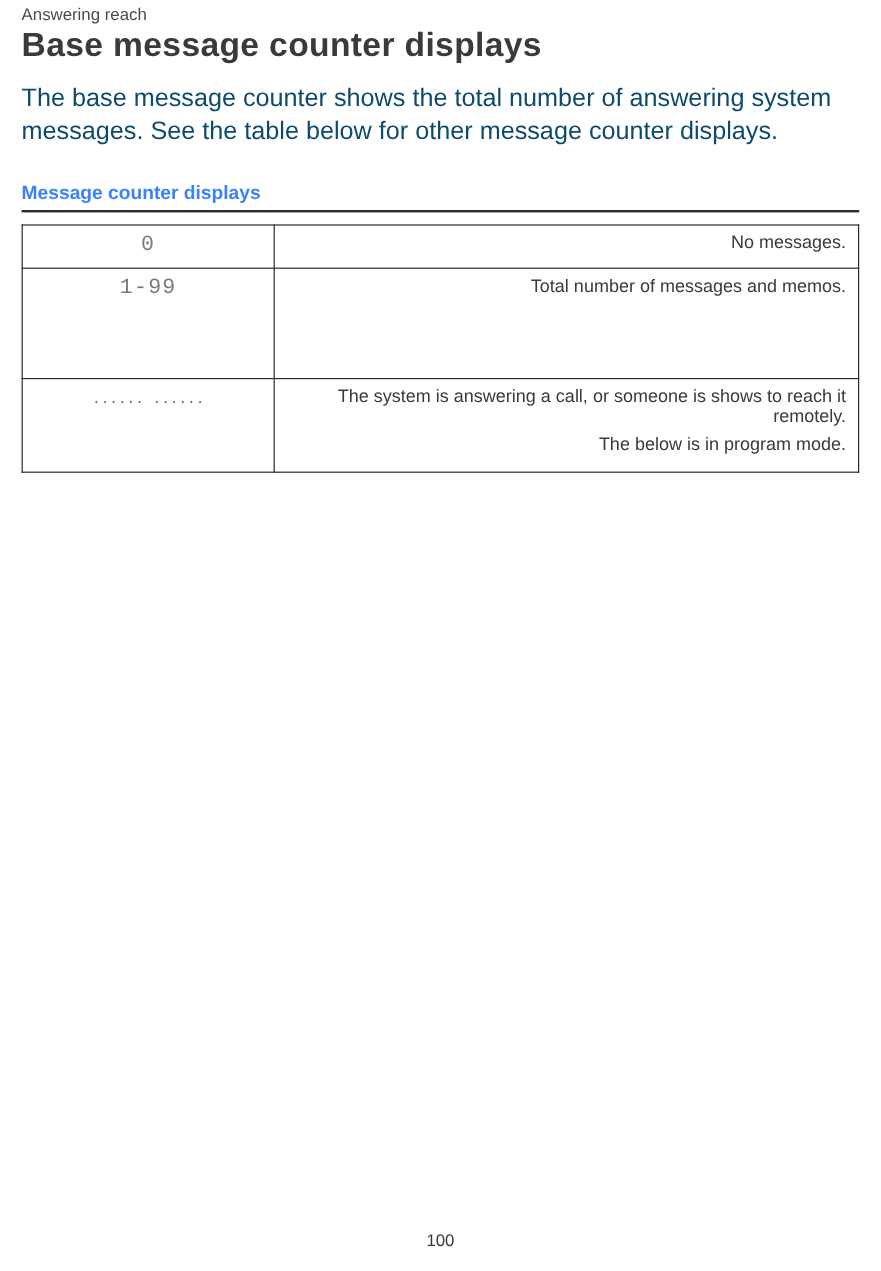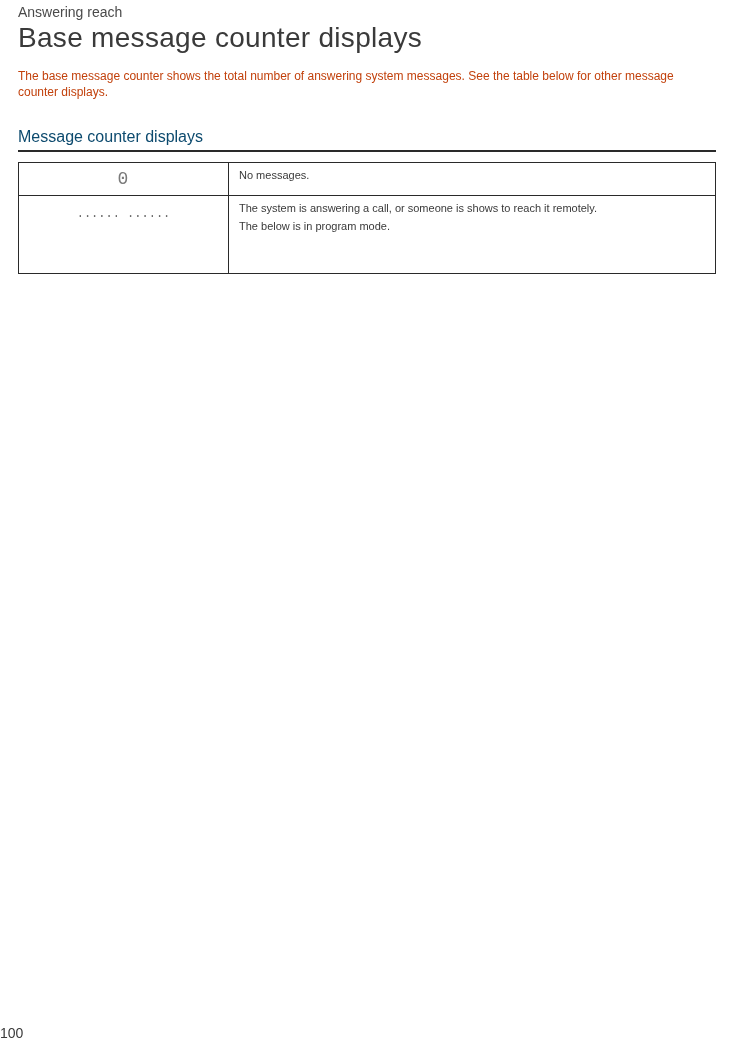--- a/index.html
+++ b/index.html
@@ -23,7 +23,7 @@
     }
     .page-title {
       font-size: 28px;
-      font-weight: 400;
+      font-weight: 700;
       color: #3a3a3a;
       margin-bottom: 14px;
       letter-spacing: 0.3px;

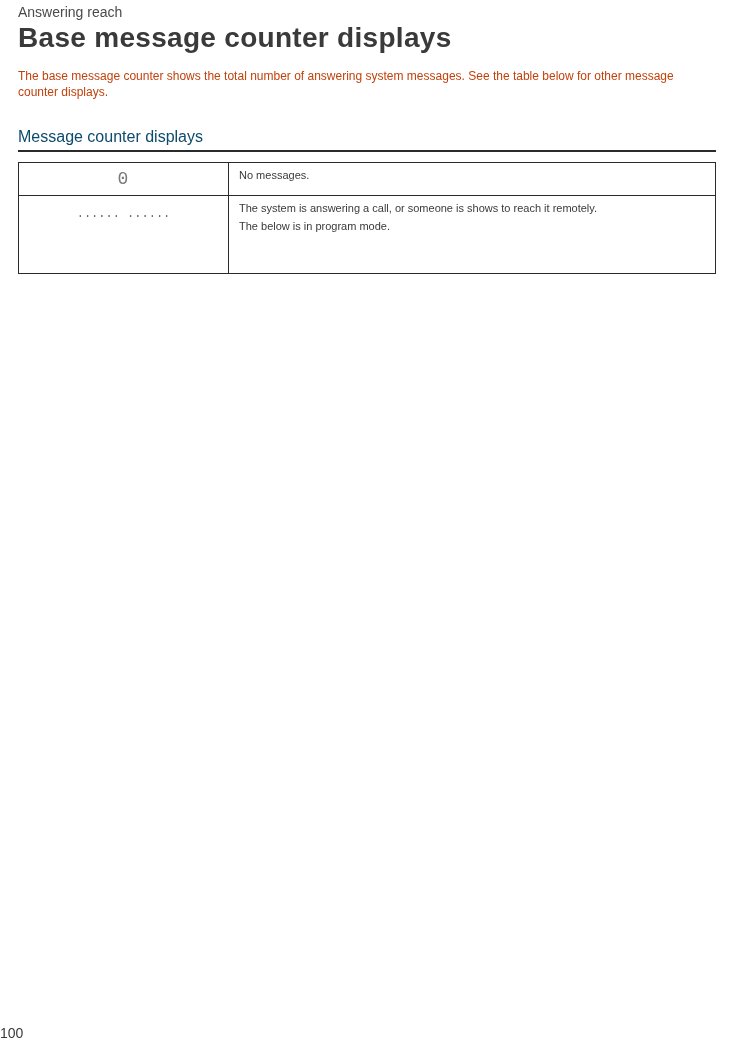--- a/index.html
+++ b/index.html
@@ -29,8 +29,8 @@
       letter-spacing: 0.3px;
     }
     .intro-text {
-      font-size: 12px;
-      color: #c2410c;
+      font-size: 21px;
+      color: #0c4a6e;
       line-height: 1.35;
       margin-bottom: 28px;
     }

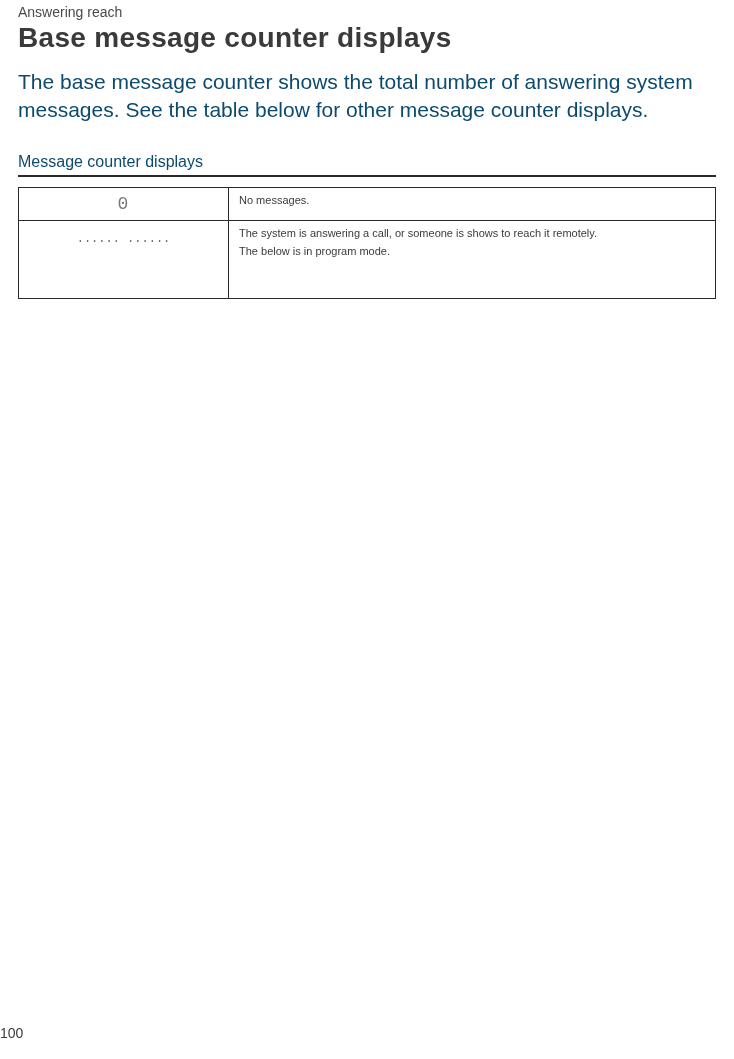--- a/index.html
+++ b/index.html
@@ -36,8 +36,8 @@
     }
     .table-heading {
       font-size: 16px;
-      font-weight: normal;
-      color: #0c4a6e;
+      font-weight: bold;
+      color: #3b82f6;
       border-bottom: 2px solid #2a2a2a;
       padding-bottom: 4px;
       margin-bottom: 10px;

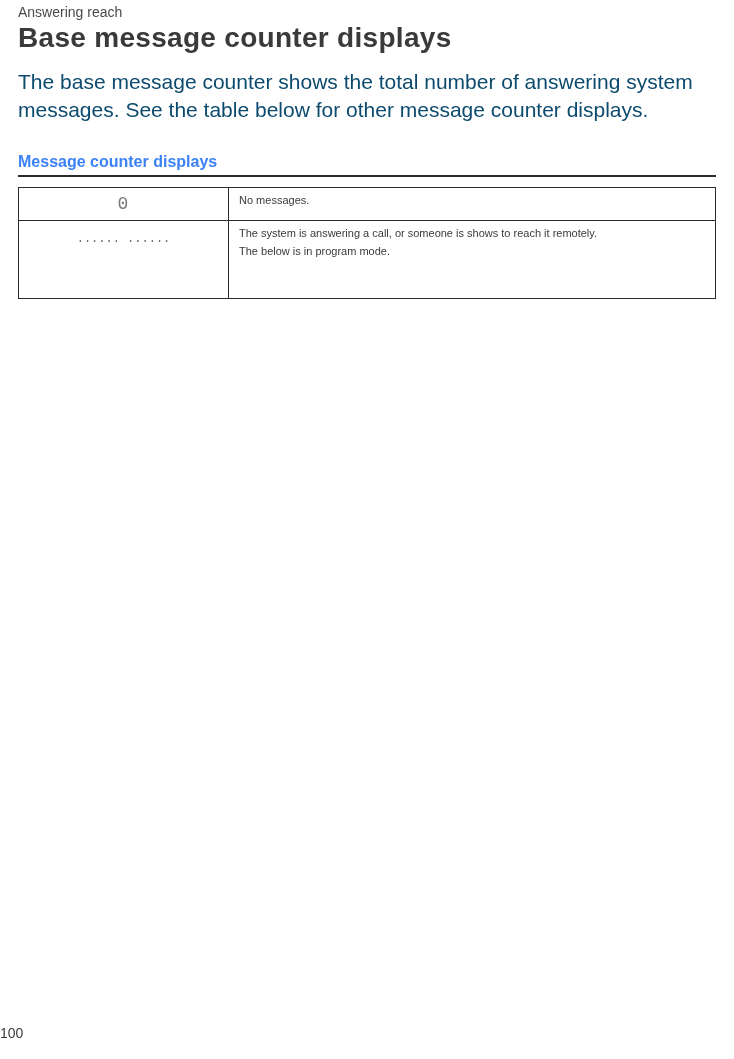--- a/index.html
+++ b/index.html
@@ -50,8 +50,9 @@
       border: 1.5px solid #2a2a2a;
       padding: 6px 10px;
       vertical-align: top;
-      font-size: 11px;
+      font-size: 15px;
       color: #3a3a3a;
+      text-align: right;
     }
     .counter-table td.display-col {
       width: 210px;

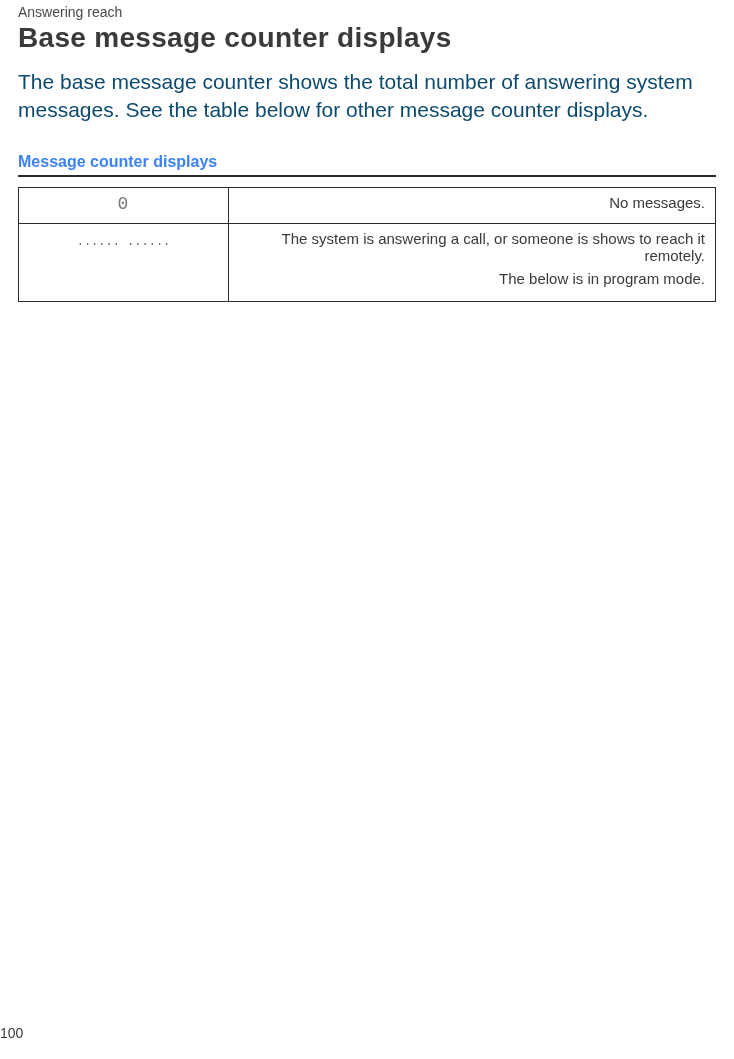--- a/index.html
+++ b/index.html
@@ -113,6 +113,14 @@
       <div class="desc-block">No messages.</div>
     </td>
   </tr>
+  <tr class="row-1">
+    <td class="display-col">
+      <span class="seg-display">1-99</span>
+    </td>
+    <td>
+      <div class="desc-block">Total number of messages and memos.</div>
+    </td>
+  </tr>
   <tr class="row-2">
     <td class="display-col">
       <span class="seg-display dots-display">...... ......</span>

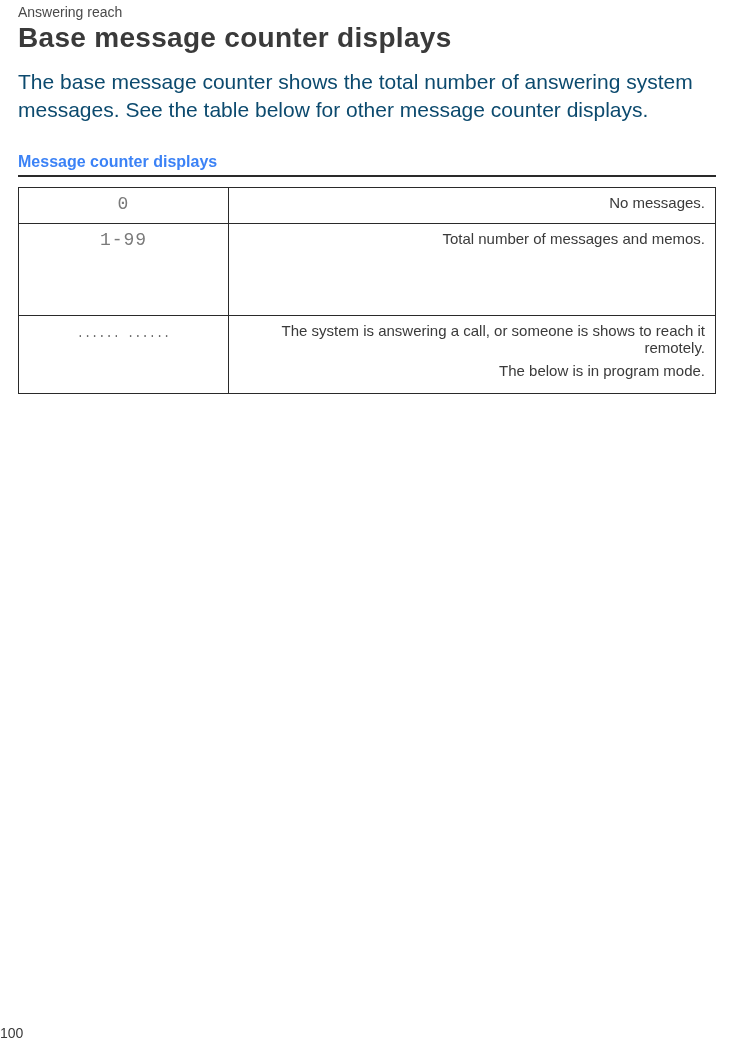--- a/index.html
+++ b/index.html
@@ -81,6 +81,7 @@
       bottom: 18px;
       left: 0;
       right: 0;
+      text-align: center;
       font-size: 14px;
       color: #3a3a3a;
     }

